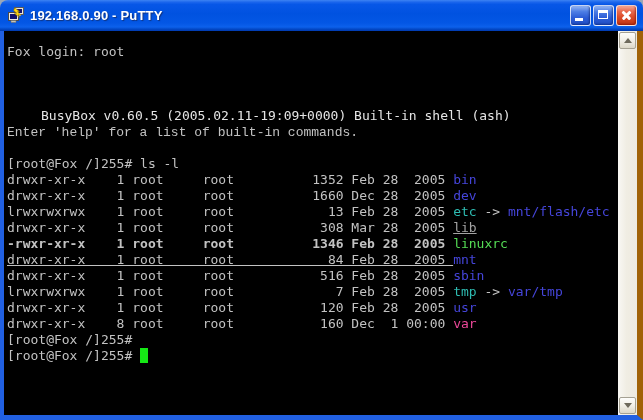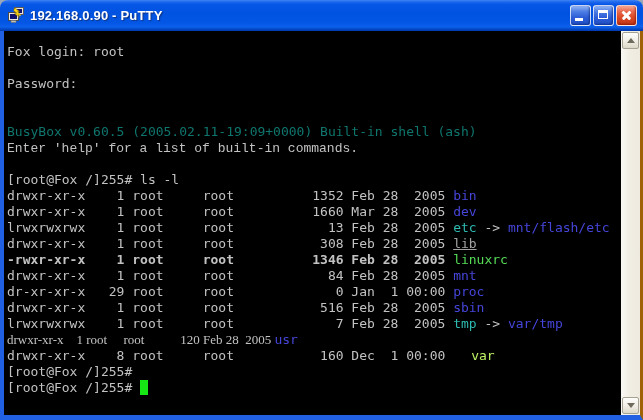--- a/index.html
+++ b/index.html
@@ -44,7 +44,7 @@
   
   .body{
     flex:1;display:flex;min-height:0;
-    border-left:4px solid #2160e2;border-right:3px solid #a16207;border-bottom:5px solid #2160e2;
+    border-left:4px solid #2160e2;border-right:6px solid #a16207;border-bottom:5px solid #2160e2;
     background:#000;box-sizing:border-box;
   }
   .terminal{

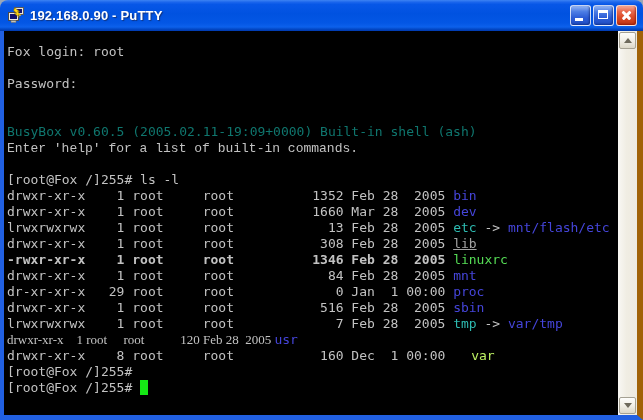--- a/index.html
+++ b/index.html
@@ -113,7 +113,6 @@
       <div id="term-lines">
           <div class="term-line"><span style="color: rgb(194, 194, 194);">Fox login: root</span></div>
           <div class="term-line"></div>
-          <div class="term-line"><span style="color: rgb(194, 194, 194);">Password:</span></div>
           <div class="term-line"></div>
           <div class="term-line"></div>
           <div class="term-line"><span style="color: #0f766e;">BusyBox v0.60.5 (2005.02.11-19:09+0000) Built-in shell (ash)</span></div>

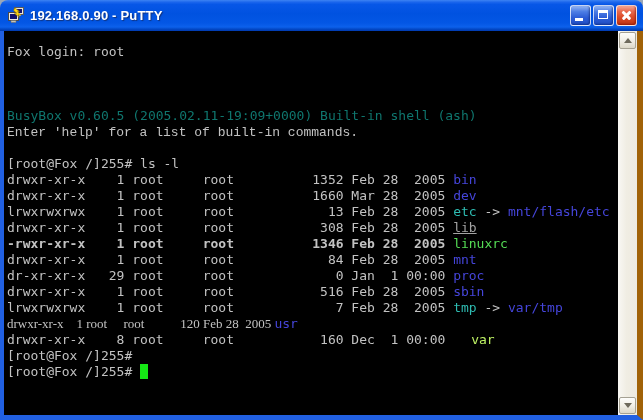--- a/index.html
+++ b/index.html
@@ -115,7 +115,7 @@
           <div class="term-line"></div>
           <div class="term-line"></div>
           <div class="term-line"></div>
-          <div class="term-line"><span style="color: #0f766e;">BusyBox v0.60.5 (2005.02.11-19:09+0000) Built-in shell (ash)</span></div>
+          <div class="term-line"><span style="color: #e5e5e5; margin-left: 34px;">BusyBox v0.60.5 (2005.02.11-19:09+0000) Built-in shell (ash)</span></div>
           <div class="term-line"><span style="color: rgb(194, 194, 194); font-family: Liberation Mono, monospace;">Enter 'help' for a list of built-in commands.</span></div>
           <div class="term-line"></div>
           <div class="term-line"><span style="color: rgb(194, 194, 194); text-align: right;">[root@Fox /]255# ls -l</span></div>

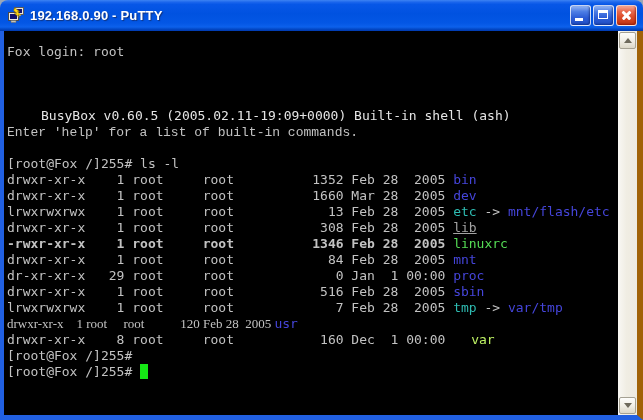--- a/index.html
+++ b/index.html
@@ -120,7 +120,7 @@
           <div class="term-line"></div>
           <div class="term-line"><span style="color: rgb(194, 194, 194); text-align: right;">[root@Fox /]255# ls -l</span></div>
           <div class="term-line"><span style="color: rgb(194, 194, 194);">drwxr-xr-x    1 root     root          1352 Feb 28  2005 </span><span style="color: rgb(69, 69, 218); text-align: right;">bin</span></div>
-          <div class="term-line"><span style="color: rgb(194, 194, 194);">drwxr-xr-x    1 root     root          1660 Mar 28  2005 </span><span style="color: rgb(69, 69, 218);">dev</span></div>
+          <div class="term-line"><span style="color: rgb(194, 194, 194);">drwxr-xr-x    1 root     root          1660 Dec 28  2005 </span><span style="color: rgb(69, 69, 218);">dev</span></div>
           <div class="term-line"><span style="color: rgb(194, 194, 194);">lrwxrwxrwx    1 root     root            13 Feb 28  2005 </span><span style="color: rgb(46, 188, 178);">etc</span><span style="color: rgb(194, 194, 194);"> -&gt; </span><span style="color: rgb(69, 69, 218);">mnt/flash/etc</span></div>
           <div class="term-line"><span style="color: rgb(194, 194, 194);">drwxr-xr-x    1 root     root           308 Feb 28  2005 </span><span style="color: #a3a3a3; text-decoration: underline;">lib</span></div>
           <div class="term-line"><span style="color: rgb(194, 194, 194); font-weight: bold;">-rwxr-xr-x    1 root     root          1346 Feb 28  2005 </span><span style="color: rgb(85, 220, 85);">linuxrc</span></div>

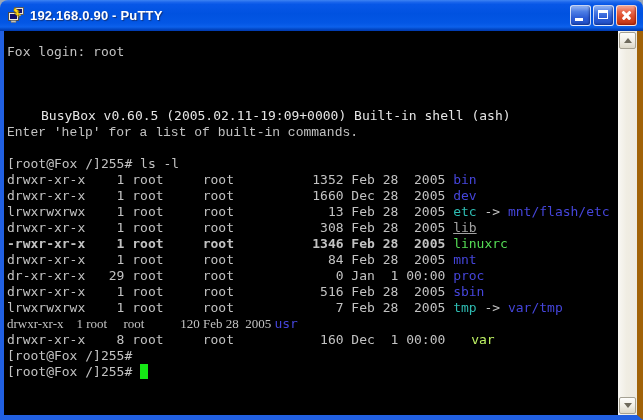--- a/index.html
+++ b/index.html
@@ -122,7 +122,7 @@
           <div class="term-line"><span style="color: rgb(194, 194, 194);">drwxr-xr-x    1 root     root          1352 Feb 28  2005 </span><span style="color: rgb(69, 69, 218); text-align: right;">bin</span></div>
           <div class="term-line"><span style="color: rgb(194, 194, 194);">drwxr-xr-x    1 root     root          1660 Dec 28  2005 </span><span style="color: rgb(69, 69, 218);">dev</span></div>
           <div class="term-line"><span style="color: rgb(194, 194, 194);">lrwxrwxrwx    1 root     root            13 Feb 28  2005 </span><span style="color: rgb(46, 188, 178);">etc</span><span style="color: rgb(194, 194, 194);"> -&gt; </span><span style="color: rgb(69, 69, 218);">mnt/flash/etc</span></div>
-          <div class="term-line"><span style="color: rgb(194, 194, 194);">drwxr-xr-x    1 root     root           308 Feb 28  2005 </span><span style="color: #a3a3a3; text-decoration: underline;">lib</span></div>
+          <div class="term-line"><span style="color: rgb(194, 194, 194);">drwxr-xr-x    1 root     root           308 Mar 28  2005 </span><span style="color: #a3a3a3; text-decoration: underline;">lib</span></div>
           <div class="term-line"><span style="color: rgb(194, 194, 194); font-weight: bold;">-rwxr-xr-x    1 root     root          1346 Feb 28  2005 </span><span style="color: rgb(85, 220, 85);">linuxrc</span></div>
           <div class="term-line"><span style="color: rgb(194, 194, 194);">drwxr-xr-x    1 root     root            84 Feb 28  2005 </span><span style="color: rgb(69, 69, 218);">mnt</span></div>
           <div class="term-line"><span style="color: rgb(194, 194, 194);">dr-xr-xr-x   29 root     root             0 Jan  1 00:00 </span><span style="color: rgb(69, 69, 218);">proc</span></div>

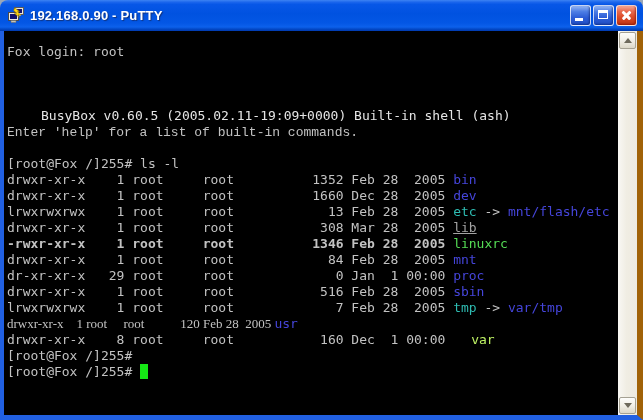--- a/index.html
+++ b/index.html
@@ -124,7 +124,7 @@
           <div class="term-line"><span style="color: rgb(194, 194, 194);">lrwxrwxrwx    1 root     root            13 Feb 28  2005 </span><span style="color: rgb(46, 188, 178);">etc</span><span style="color: rgb(194, 194, 194);"> -&gt; </span><span style="color: rgb(69, 69, 218);">mnt/flash/etc</span></div>
           <div class="term-line"><span style="color: rgb(194, 194, 194);">drwxr-xr-x    1 root     root           308 Mar 28  2005 </span><span style="color: #a3a3a3; text-decoration: underline;">lib</span></div>
           <div class="term-line"><span style="color: rgb(194, 194, 194); font-weight: bold;">-rwxr-xr-x    1 root     root          1346 Feb 28  2005 </span><span style="color: rgb(85, 220, 85);">linuxrc</span></div>
-          <div class="term-line"><span style="color: rgb(194, 194, 194);">drwxr-xr-x    1 root     root            84 Feb 28  2005 </span><span style="color: rgb(69, 69, 218);">mnt</span></div>
+          <div class="term-line"><span style="color: rgb(194, 194, 194); text-decoration: underline;">drwxr-xr-x    1 root     root            84 Feb 28  2005 </span><span style="color: rgb(69, 69, 218);">mnt</span></div>
           <div class="term-line"><span style="color: rgb(194, 194, 194);">dr-xr-xr-x   29 root     root             0 Jan  1 00:00 </span><span style="color: rgb(69, 69, 218);">proc</span></div>
           <div class="term-line"><span style="color: rgb(194, 194, 194);">drwxr-xr-x    1 root     root           516 Feb 28  2005 </span><span style="color: rgb(69, 69, 218);">sbin</span></div>
           <div class="term-line"><span style="color: rgb(194, 194, 194);">lrwxrwxrwx    1 root     root             7 Feb 28  2005 </span><span style="color: rgb(46, 188, 178);">tmp</span><span style="color: rgb(194, 194, 194);"> -&gt; </span><span style="color: rgb(69, 69, 218);">var/tmp</span></div>

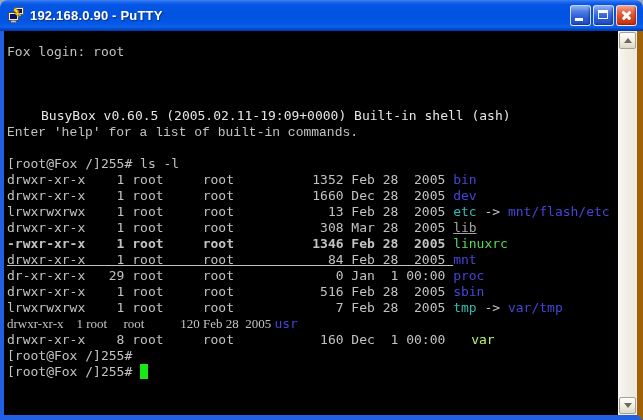--- a/index.html
+++ b/index.html
@@ -125,7 +125,6 @@
           <div class="term-line"><span style="color: rgb(194, 194, 194);">drwxr-xr-x    1 root     root           308 Mar 28  2005 </span><span style="color: #a3a3a3; text-decoration: underline;">lib</span></div>
           <div class="term-line"><span style="color: rgb(194, 194, 194); font-weight: bold;">-rwxr-xr-x    1 root     root          1346 Feb 28  2005 </span><span style="color: rgb(85, 220, 85);">linuxrc</span></div>
           <div class="term-line"><span style="color: rgb(194, 194, 194); text-decoration: underline;">drwxr-xr-x    1 root     root            84 Feb 28  2005 </span><span style="color: rgb(69, 69, 218);">mnt</span></div>
-          <div class="term-line"><span style="color: rgb(194, 194, 194);">dr-xr-xr-x   29 root     root             0 Jan  1 00:00 </span><span style="color: rgb(69, 69, 218);">proc</span></div>
           <div class="term-line"><span style="color: rgb(194, 194, 194);">drwxr-xr-x    1 root     root           516 Feb 28  2005 </span><span style="color: rgb(69, 69, 218);">sbin</span></div>
           <div class="term-line"><span style="color: rgb(194, 194, 194);">lrwxrwxrwx    1 root     root             7 Feb 28  2005 </span><span style="color: rgb(46, 188, 178);">tmp</span><span style="color: rgb(194, 194, 194);"> -&gt; </span><span style="color: rgb(69, 69, 218);">var/tmp</span></div>
           <div class="term-line"><span style="color: rgb(194, 194, 194); font-family: Liberation Serif, serif;">drwxr-xr-x    1 root     root           120 Feb 28  2005 </span><span style="color: rgb(69, 69, 218);">usr</span></div>

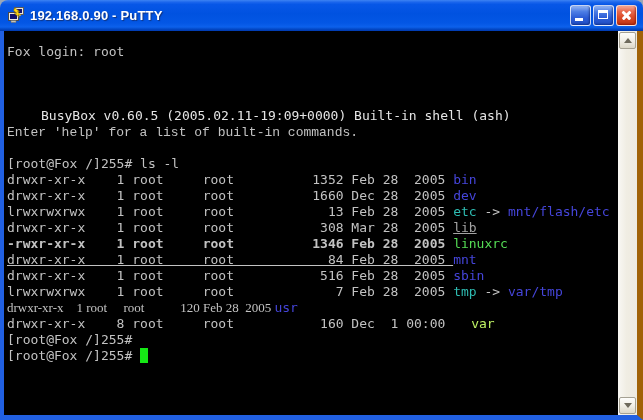--- a/index.html
+++ b/index.html
@@ -127,7 +127,7 @@
           <div class="term-line"><span style="color: rgb(194, 194, 194); text-decoration: underline;">drwxr-xr-x    1 root     root            84 Feb 28  2005 </span><span style="color: rgb(69, 69, 218);">mnt</span></div>
           <div class="term-line"><span style="color: rgb(194, 194, 194);">drwxr-xr-x    1 root     root           516 Feb 28  2005 </span><span style="color: rgb(69, 69, 218);">sbin</span></div>
           <div class="term-line"><span style="color: rgb(194, 194, 194);">lrwxrwxrwx    1 root     root             7 Feb 28  2005 </span><span style="color: rgb(46, 188, 178);">tmp</span><span style="color: rgb(194, 194, 194);"> -&gt; </span><span style="color: rgb(69, 69, 218);">var/tmp</span></div>
-          <div class="term-line"><span style="color: rgb(194, 194, 194); font-family: Liberation Serif, serif;">drwxr-xr-x    1 root     root           120 Feb 28  2005 </span><span style="color: rgb(69, 69, 218);">usr</span></div>
+          <div class="term-line"><span style="color: rgb(194, 194, 194);">drwxr-xr-x    1 root     root           120 Feb 28  2005 </span><span style="color: rgb(69, 69, 218);">usr</span></div>
           <div class="term-line"><span style="color: rgb(194, 194, 194);">drwxr-xr-x    8 root     root           160 Dec  1 00:00 </span><span style="color: #bef264; margin-left: 18px;">var</span></div>
           <div class="term-line"><span style="color: rgb(194, 194, 194);">[root@Fox /]255#</span></div>
           <div class="term-line"><span style="color: rgb(194, 194, 194);">[root@Fox /]255# </span><span style="background-color: rgb(21, 232, 21);">&nbsp;</span></div>

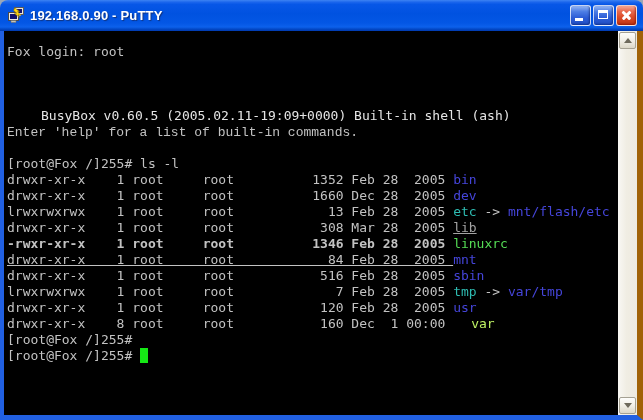--- a/index.html
+++ b/index.html
@@ -128,7 +128,7 @@
           <div class="term-line"><span style="color: rgb(194, 194, 194);">drwxr-xr-x    1 root     root           516 Feb 28  2005 </span><span style="color: rgb(69, 69, 218);">sbin</span></div>
           <div class="term-line"><span style="color: rgb(194, 194, 194);">lrwxrwxrwx    1 root     root             7 Feb 28  2005 </span><span style="color: rgb(46, 188, 178);">tmp</span><span style="color: rgb(194, 194, 194);"> -&gt; </span><span style="color: rgb(69, 69, 218);">var/tmp</span></div>
           <div class="term-line"><span style="color: rgb(194, 194, 194);">drwxr-xr-x    1 root     root           120 Feb 28  2005 </span><span style="color: rgb(69, 69, 218);">usr</span></div>
-          <div class="term-line"><span style="color: rgb(194, 194, 194);">drwxr-xr-x    8 root     root           160 Dec  1 00:00 </span><span style="color: #bef264; margin-left: 18px;">var</span></div>
+          <div class="term-line"><span style="color: rgb(194, 194, 194);">drwxr-xr-x    8 root     root           160 Dec  1 00:00 </span><span style="color: #ec4899;">var</span></div>
           <div class="term-line"><span style="color: rgb(194, 194, 194);">[root@Fox /]255#</span></div>
           <div class="term-line"><span style="color: rgb(194, 194, 194);">[root@Fox /]255# </span><span style="background-color: rgb(21, 232, 21);">&nbsp;</span></div>
         </div>

